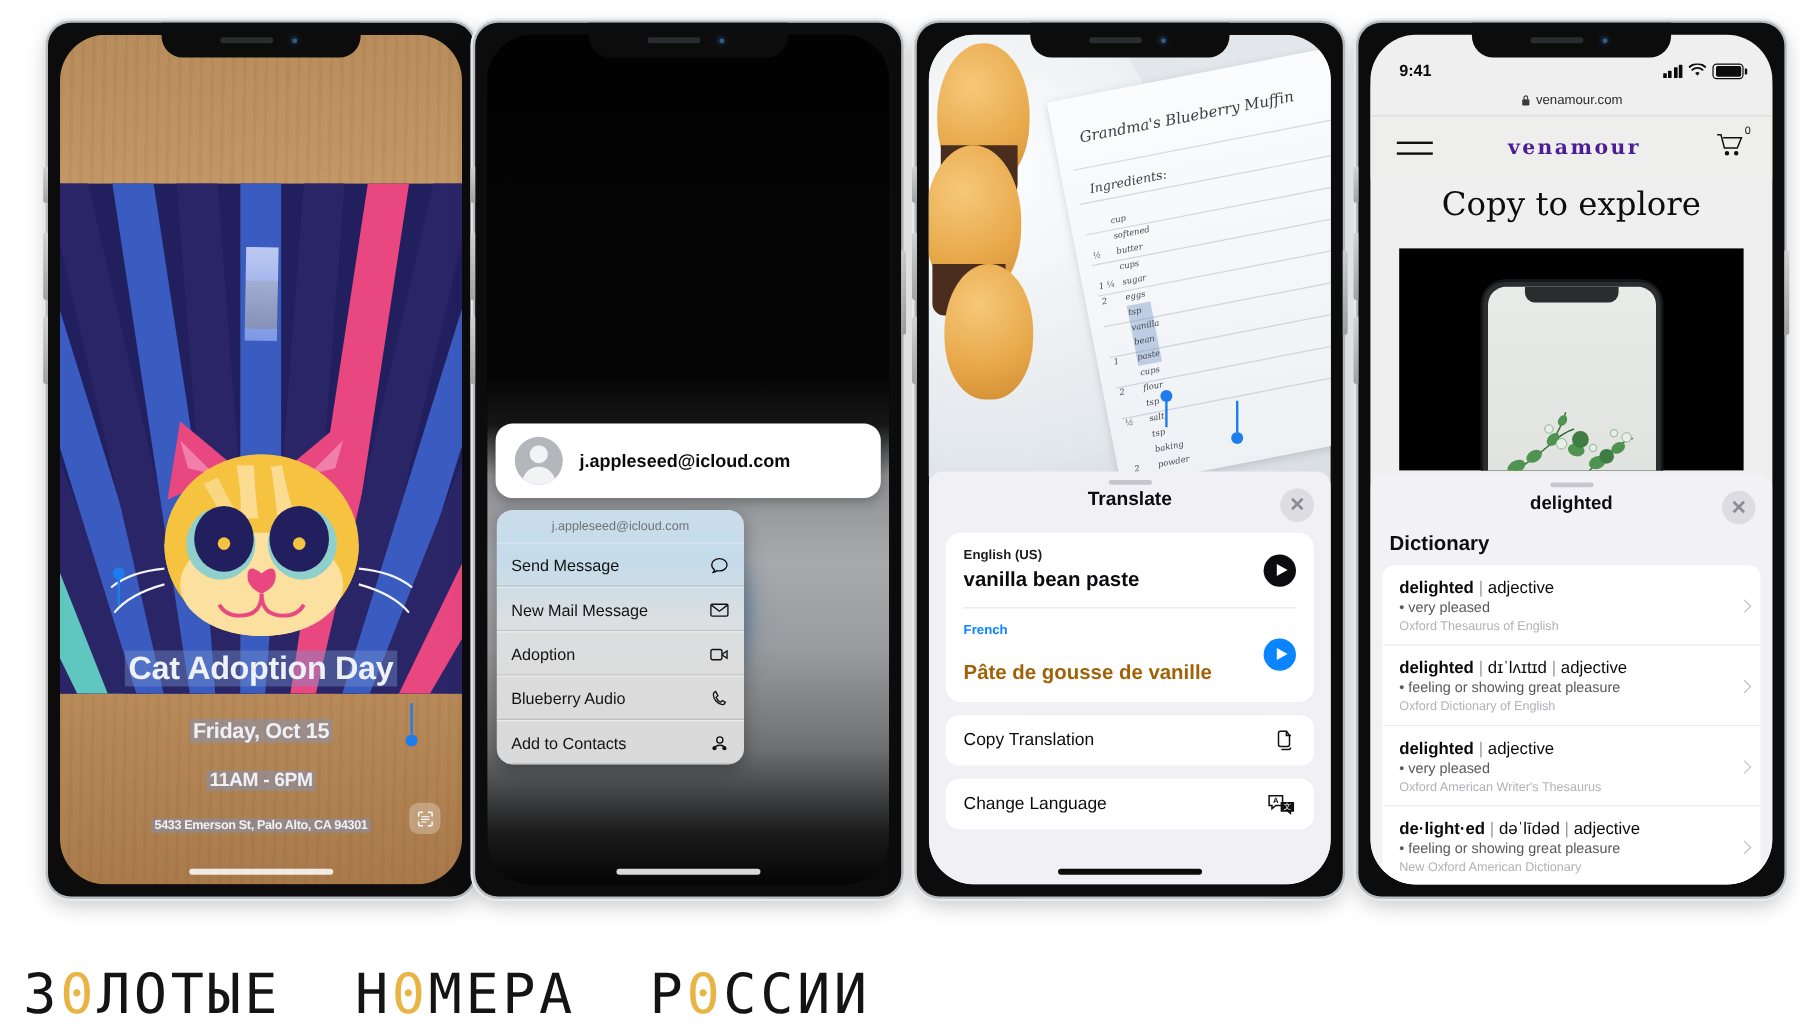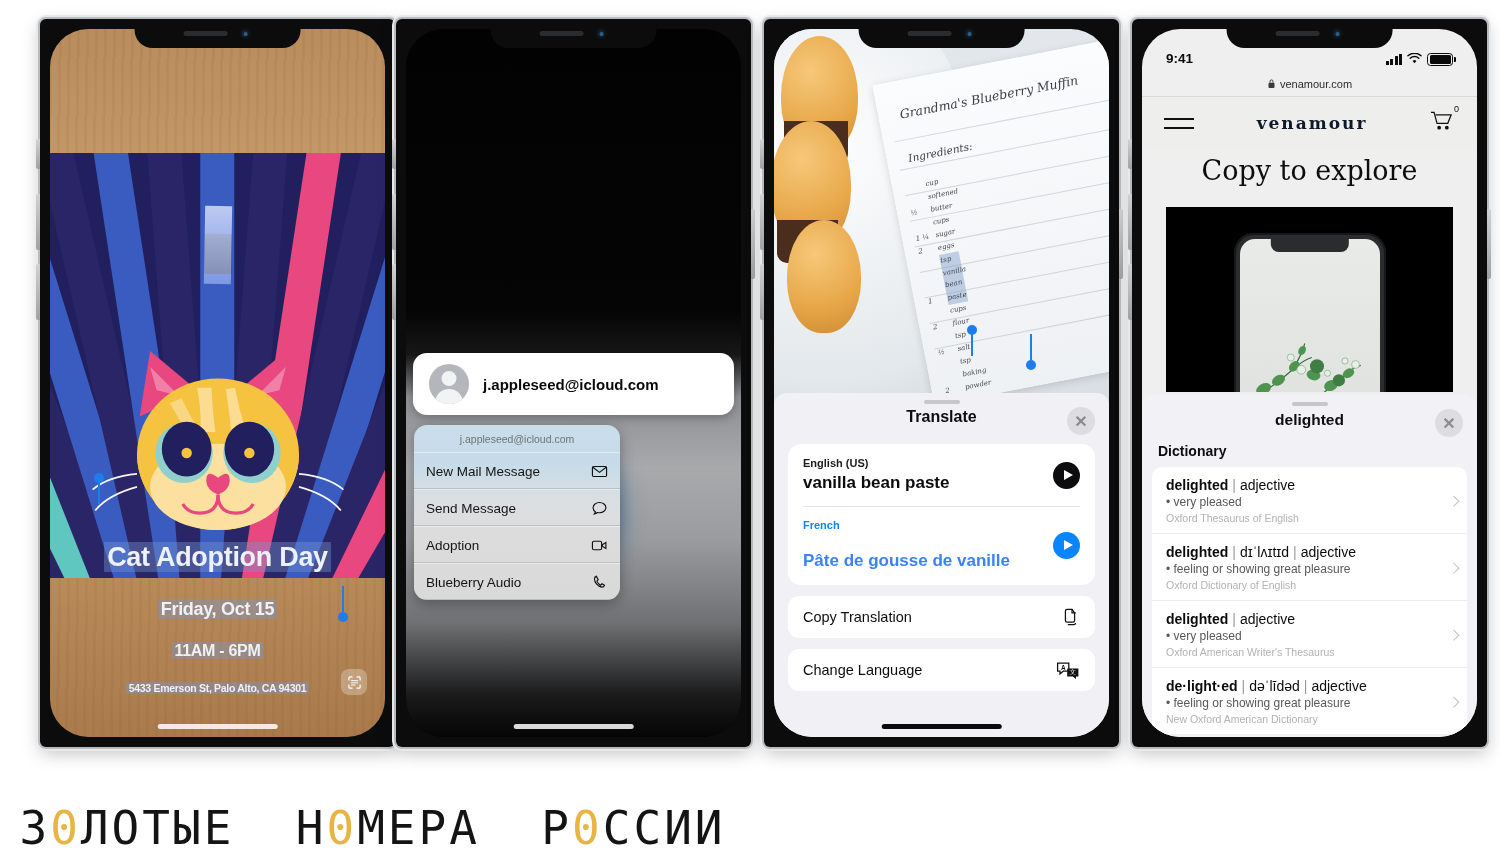--- a/index.html
+++ b/index.html
@@ -7,7 +7,7 @@
        font-family:"Liberation Sans", sans-serif;-webkit-font-smoothing:antialiased;}
 
   
-  .phone{position:absolute;border-radius:6px;background:#0c0c0c;
+  .phone{position:absolute;border-radius:19px;background:#0c0c0c;
          box-shadow:0 0 0 2px #b9bcbe, 0 0 0 4px #e7e9ea, 0 6px 18px rgba(0,0,0,.25);
          padding:10px;box-sizing:border-box;}
   .phone::before{content:"";position:absolute;left:-4px;top:120px;width:4px;height:30px;

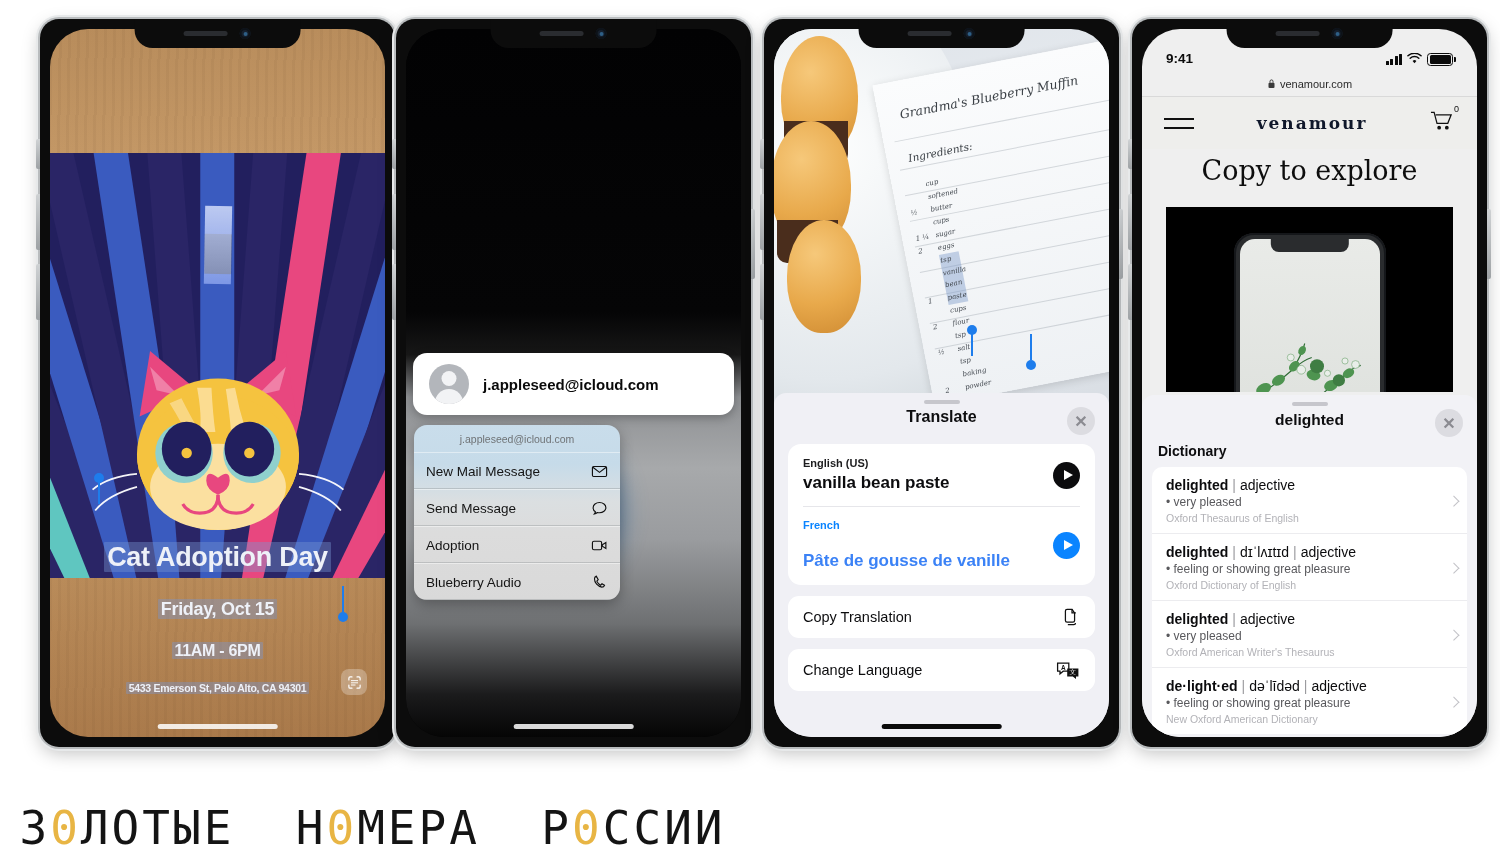--- a/index.html
+++ b/index.html
@@ -163,7 +163,7 @@
   .sitehdr{position:absolute;top:68px;left:0;right:0;height:52px;background:#eeeeec;
      display:flex;align-items:center;justify-content:space-between;padding:0 22px;box-sizing:border-box;z-index:18;}
   .burger i{display:block;width:30px;height:2px;background:#101010;margin:7px 0;}
-  .brand{font-family:"DejaVu Serif",serif;font-weight:bold;font-size:17px;letter-spacing:2px;color:#0f172a;}
+  .brand{font-family:"DejaVu Serif",serif;font-weight:bold;font-size:17px;letter-spacing:2px;color:#4c1d95;}
   .cartwrap{position:relative;}
   .cartbadge{position:absolute;right:-4px;top:-6px;font-size:9px;color:#111;}
   .more{position:absolute;top:126px;left:0;right:0;text-align:center;

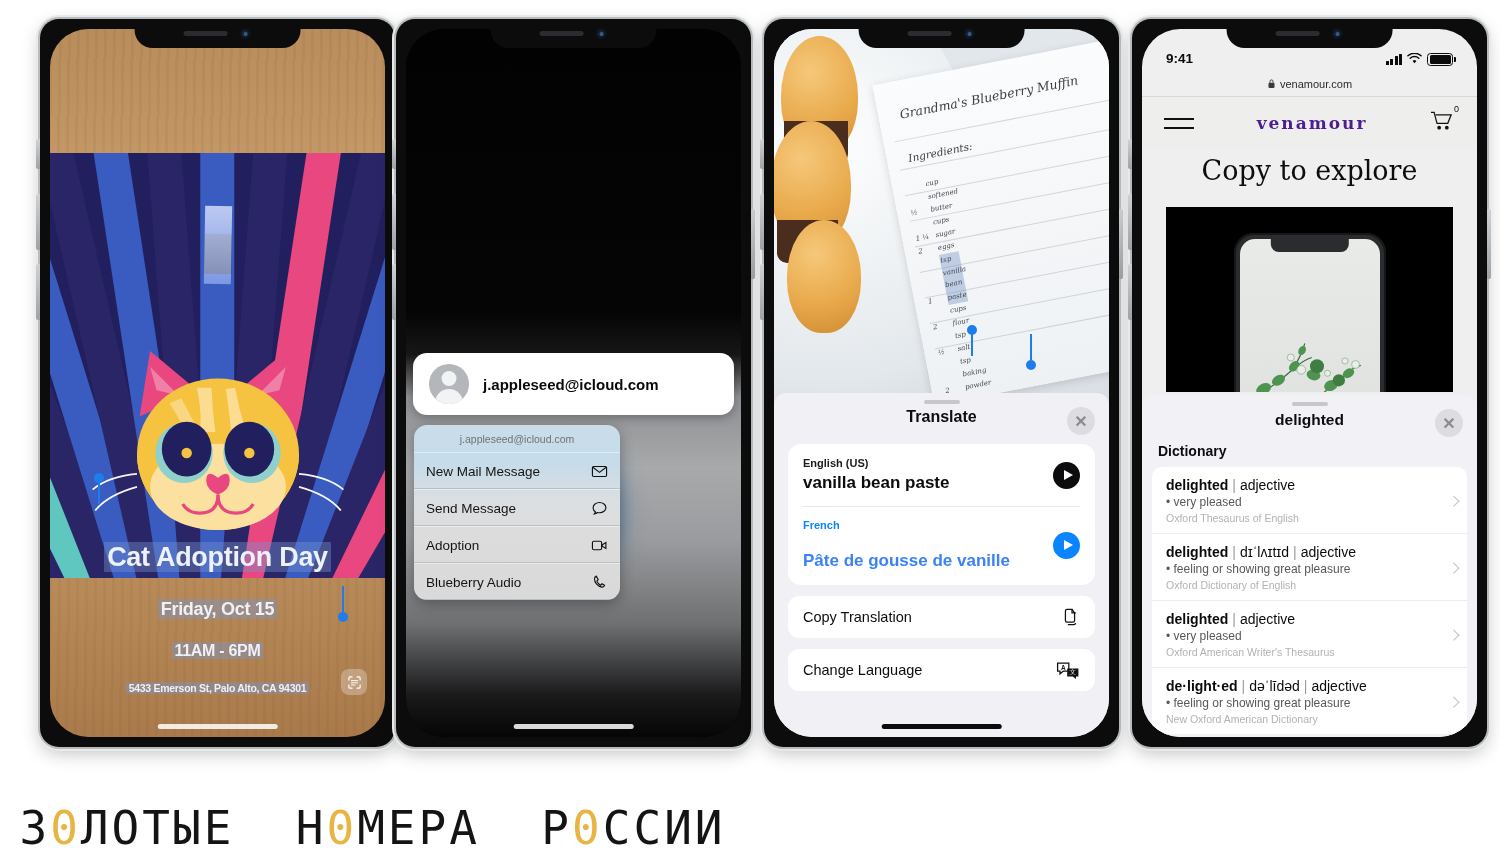--- a/index.html
+++ b/index.html
@@ -180,7 +180,7 @@
   .dictsheet{position:absolute;left:0;right:0;bottom:0;top:366px;background:#f2f2f6;
      border-radius:12px 12px 0 0;z-index:30;overflow:hidden;}
   .dword{text-align:center;font-size:15.5px;font-weight:bold;color:#0d0d0f;padding-top:16px;}
-  .dhead{font-size:14px;font-weight:bold;color:#0d0d0f;margin:14px 0 8px 16px;}
+  .dhead{font-size:17px;font-weight:bold;color:#0d0d0f;margin:14px 0 8px 16px;}
   .dlist{background:#fff;margin:0 10px;border-radius:10px;overflow:hidden;}
   .dentry{padding:10px 14px 9px;border-bottom:1px solid #ececef;position:relative;}
   .dentry:last-child{border-bottom:none;}

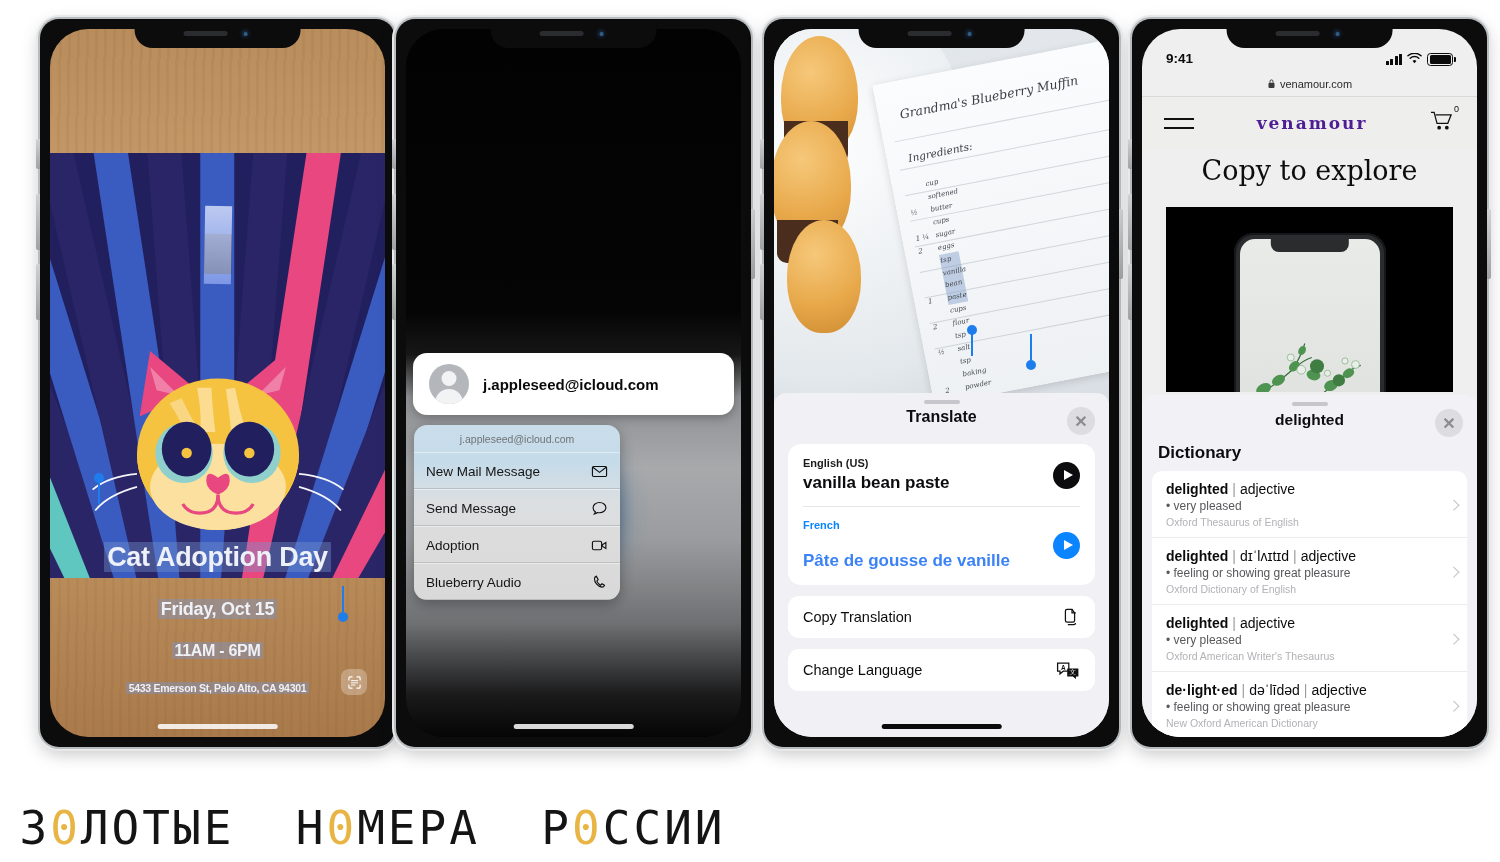--- a/index.html
+++ b/index.html
@@ -317,17 +317,17 @@
       <div class="ctxhead">j.appleseed@icloud.com</div>
 
       <div class="ctxrow">
+        <span>Send Message</span>
+        <svg width="17" height="17" viewBox="0 0 24 24" fill="none" stroke="#111" stroke-width="1.6">
+          <path d="M12 3.6c5 0 9 3.2 9 7.2s-4 7.2-9 7.2c-1 0-2-.12-2.9-.35-1.2.9-3 1.7-4.3 1.9.7-.8 1.3-1.9 1.4-2.9C3.8 15.3 3 13.3 3 10.8 3 6.8 7 3.6 12 3.6z"></path>
+        </svg>
+      </div>
+
+      <div class="ctxrow">
         <span>New Mail Message</span>
         <svg width="17" height="17" viewBox="0 0 24 24" fill="none" stroke="#111" stroke-width="1.6">
           <rect x="2" y="5" width="20" height="14" rx="1.6"></rect>
             <path d="M2.6 6l9.4 7.2L21.4 6"></path>
-        </svg>
-      </div>
-
-      <div class="ctxrow">
-        <span>Send Message</span>
-        <svg width="17" height="17" viewBox="0 0 24 24" fill="none" stroke="#111" stroke-width="1.6">
-          <path d="M12 3.6c5 0 9 3.2 9 7.2s-4 7.2-9 7.2c-1 0-2-.12-2.9-.35-1.2.9-3 1.7-4.3 1.9.7-.8 1.3-1.9 1.4-2.9C3.8 15.3 3 13.3 3 10.8 3 6.8 7 3.6 12 3.6z"></path>
         </svg>
       </div>
 

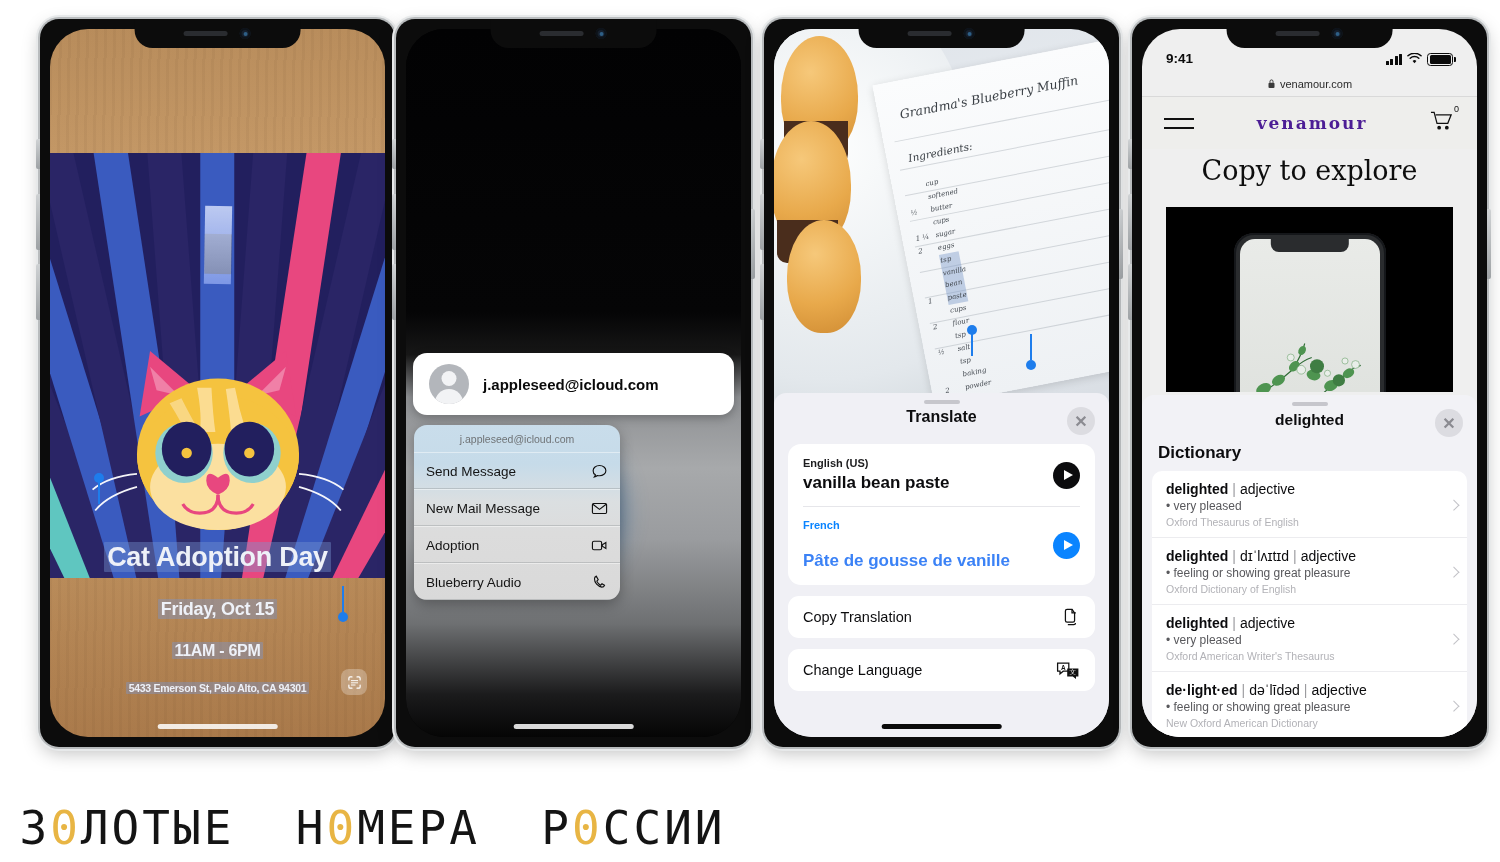--- a/index.html
+++ b/index.html
@@ -133,7 +133,7 @@
   .tlang{font-size:11px;font-weight:bold;color:#1c1c1e;}
   .tlang.fr{color:#0a84ff;}
   .ttext{font-size:17px;font-weight:bold;color:#0c0c0e;margin-top:4px;}
-  .ttext.fr{color:#3b82f6;margin-top:20px;}
+  .ttext.fr{color:#a16207;margin-top:20px;}
   .trow{display:flex;align-items:center;justify-content:space-between;}
   .tdiv{height:1px;background:#e6e6ea;margin:13px 0 12px;}
   .playb{width:27px;height:27px;border-radius:50%;background:#0c0c0e;

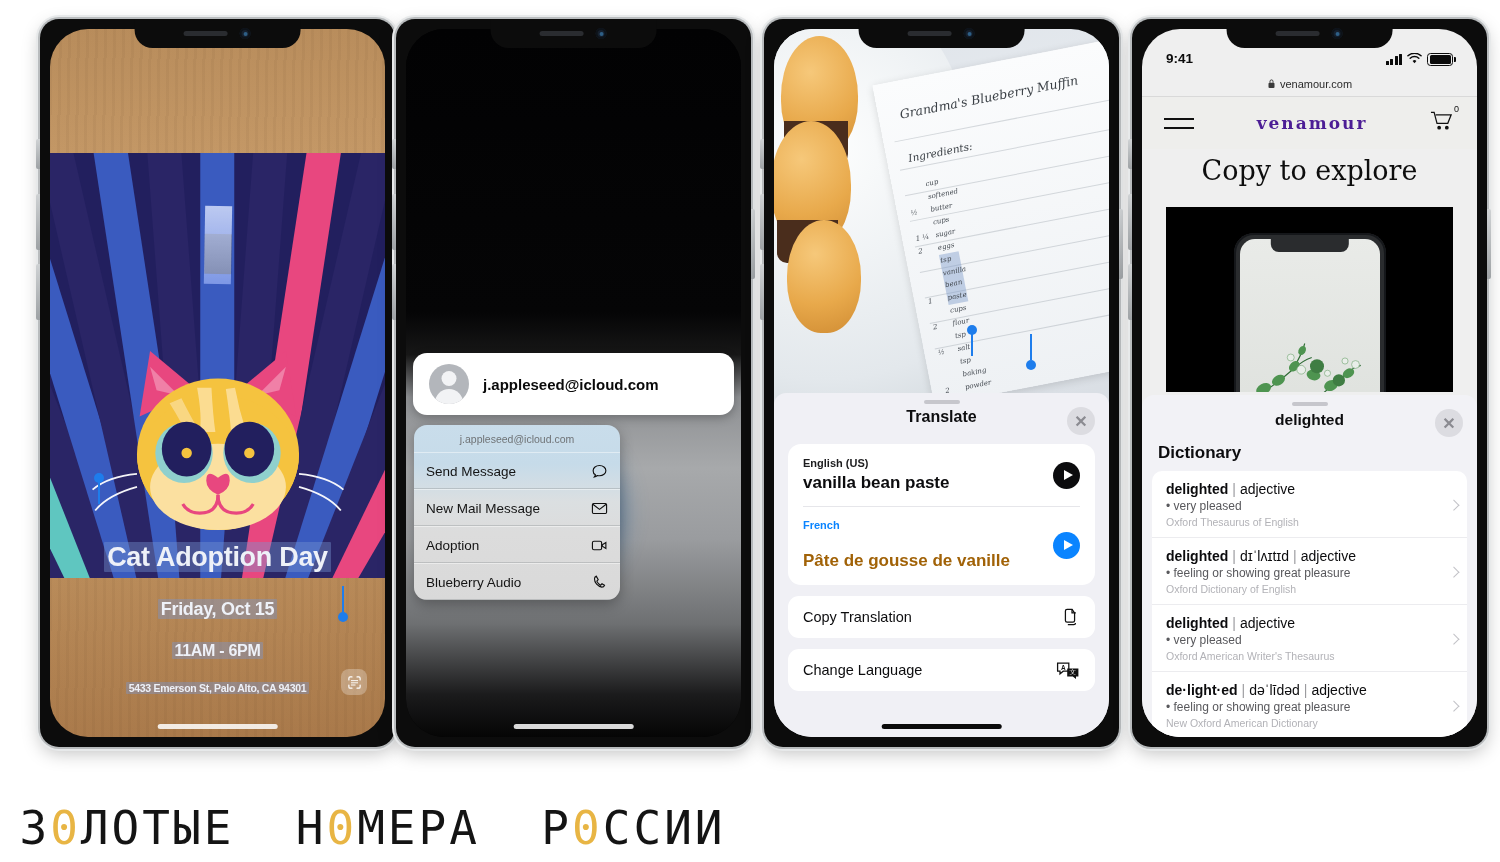--- a/index.html
+++ b/index.html
@@ -346,6 +346,15 @@
         </svg>
       </div>
 
+      <div class="ctxrow">
+        <span>Add to Contacts</span>
+        <svg width="17" height="17" viewBox="0 0 24 24" fill="none" stroke="#111" stroke-width="1.6">
+          <circle cx="12.5" cy="8" r="3.6"></circle>
+            <path d="M5.6 19.6c.9-3.4 3.6-5.4 6.9-5.4 3.3 0 6 2 6.9 5.4"></path>
+          <circle cx="6.2" cy="17.6" r="2.4" fill="#111" stroke="none"></circle>
+            <circle cx="17.8" cy="17.6" r="2.4" fill="#111" stroke="none"></circle>
+        </svg>
+      </div>
 
     </div>
 

